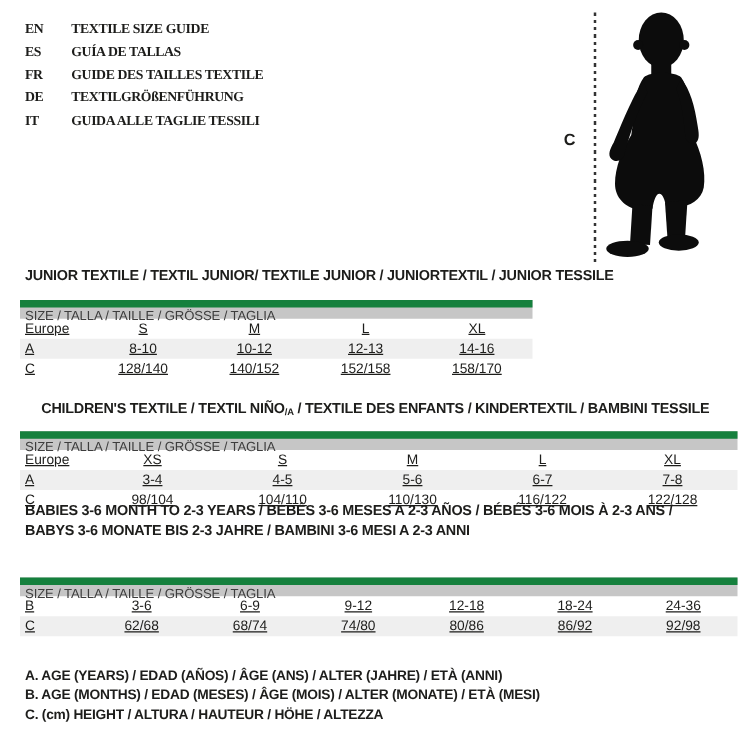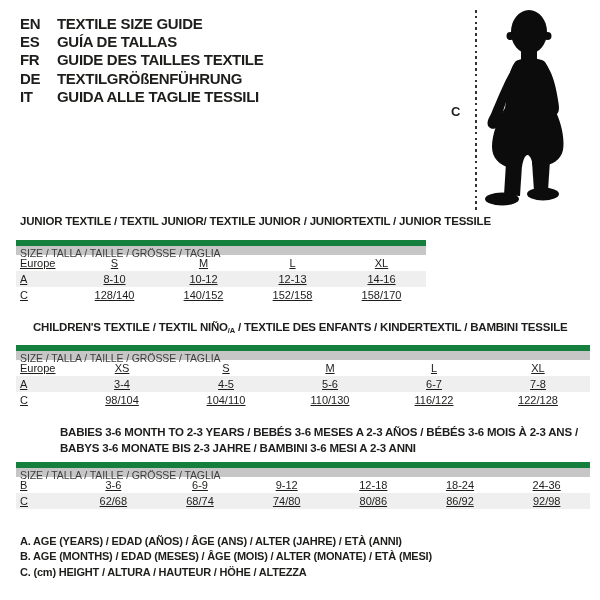--- a/index.html
+++ b/index.html
@@ -16,7 +16,7 @@
   .lang-list { position:absolute; left:20px; top:14px; }
   .lang-row { display:flex; height:18.4px; align-items:center; }
   .lang-code, .lang-label {
-    font-weight:700; font-size:15px; letter-spacing:-0.3px; white-space:nowrap;
+    font-weight:700; font-size:11px; letter-spacing:-0.3px; white-space:nowrap;font-family:Liberation Serif, serif;
   }
   .lang-code { width:37px; }
 

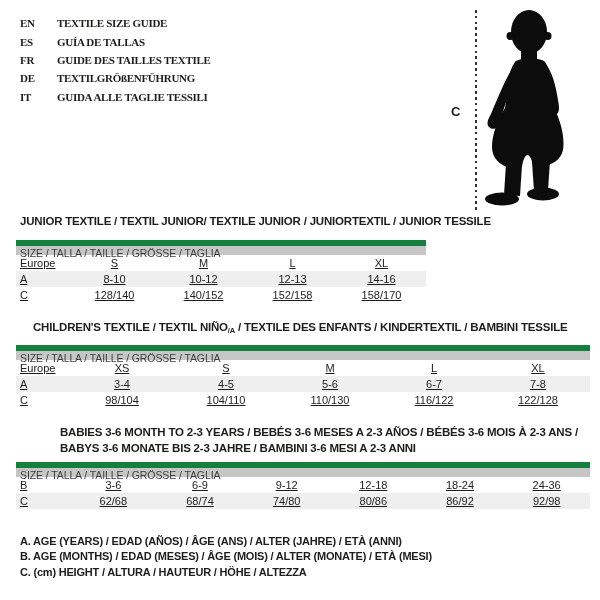--- a/index.html
+++ b/index.html
@@ -39,7 +39,7 @@
   }
   .title-1 { top:215px; }
   .title-2 { top:321px;margin-left:13px; }
-  .title-3 { top:425px; line-height:15.5px;margin-left:40px; }
+  .title-3 { top:402px; line-height:15.5px; }
   .sub { font-size:7.5px; vertical-align:-2px; font-weight:700; }
 
   

